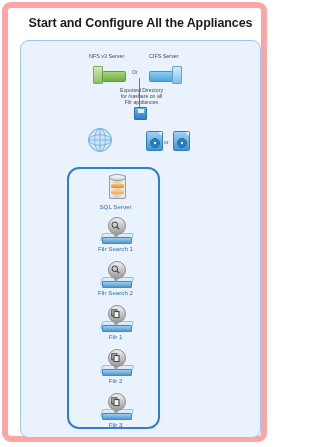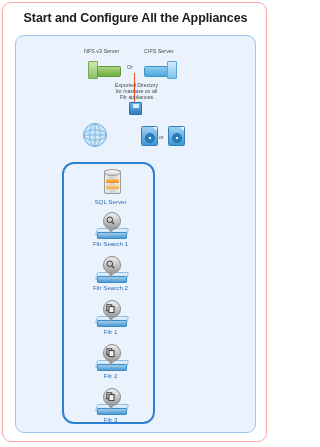--- a/index.html
+++ b/index.html
@@ -23,7 +23,7 @@
     height: 440px;
     box-sizing: border-box;
     background: #ffffff;
-    border: 1px solid #fca5a5;
+    border: 6px solid #fca5a5;
     border-radius: 9px;
   }
 

